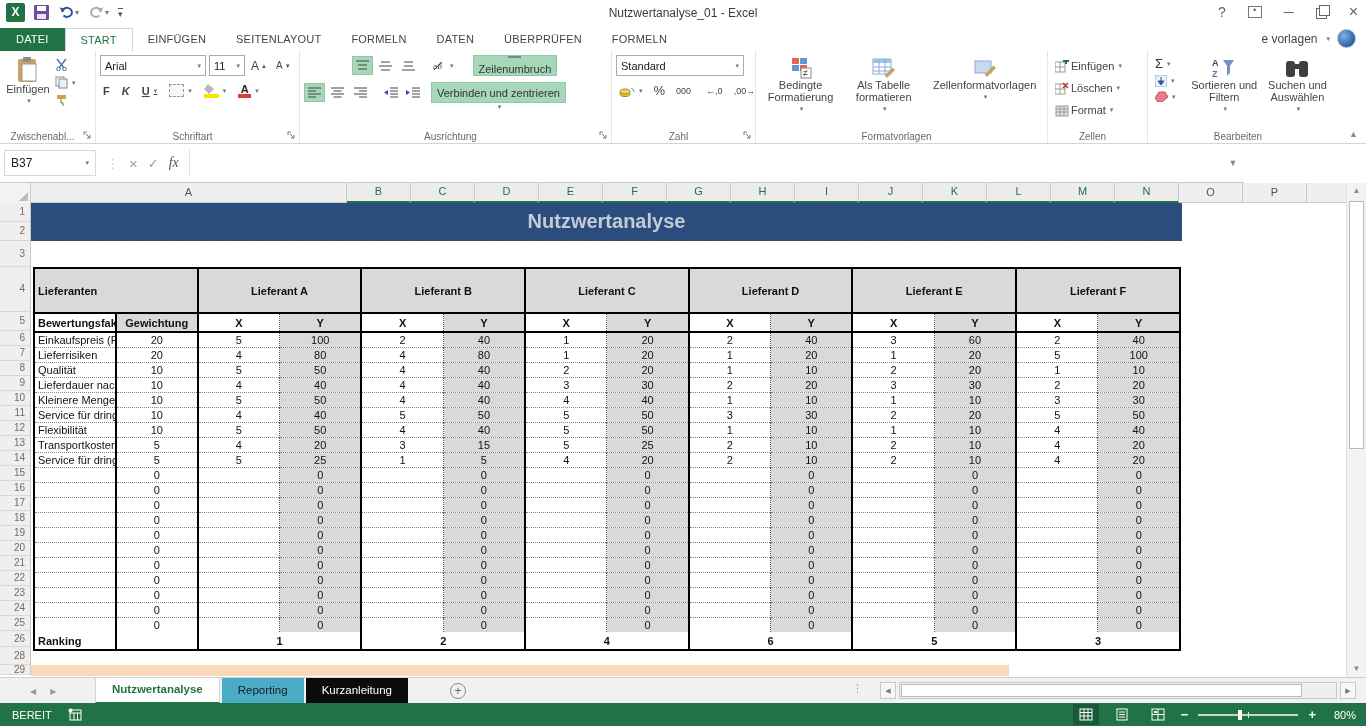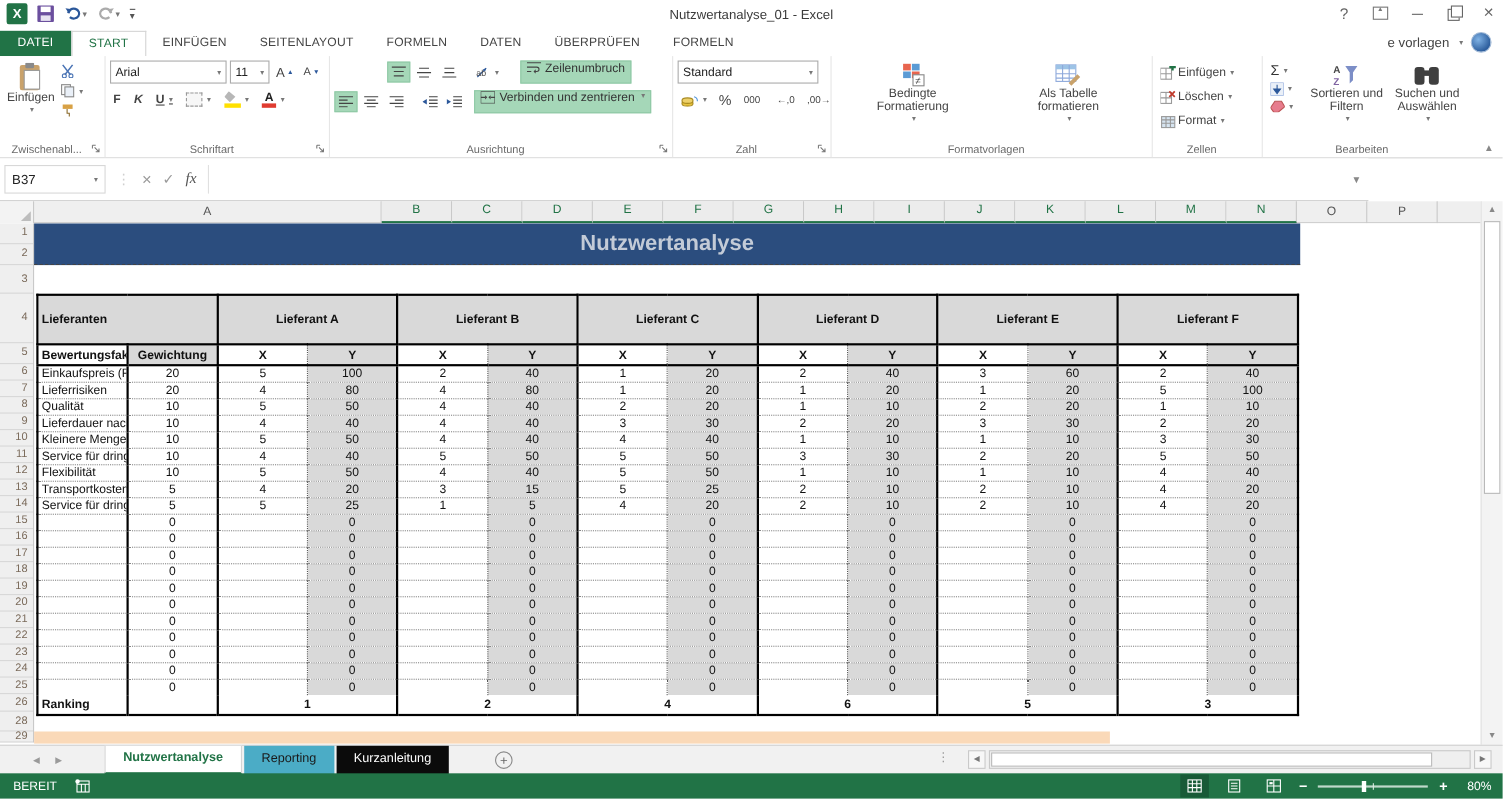--- a/index.html
+++ b/index.html
@@ -46,8 +46,8 @@
     display:flex; align-items:center; padding:0 4px; justify-content:space-between; }
   .bigbtn { display:flex; flex-direction:column; align-items:center; font-size:11px; line-height:12px;
     color:#444; text-align:center; padding-top:2px; }
-  .greenbtn { background:#A5D7B8; border:1px solid #8FC9A6; display:flex; align-items:flex-start;
-    gap:4px; font-size:11px; color:#333; height:21px; padding:0 5px; }
+  .greenbtn { background:#A5D7B8; border:1px solid #8FC9A6; display:flex; align-items:center;
+    gap:4px; font-size:11px; color:#333; height:21px; padding:0 5px;flex-direction:column; }
   .tgl { width:21px; height:19px; display:flex; align-items:center; justify-content:center; }
   .tgl.on { background:#A5D7B8; border:1px solid #8FC9A6; }
   .chip { display:inline-block; width:15px; height:13px; border:1px solid #9a9a9a; background:#F7F7F7; position:relative; }

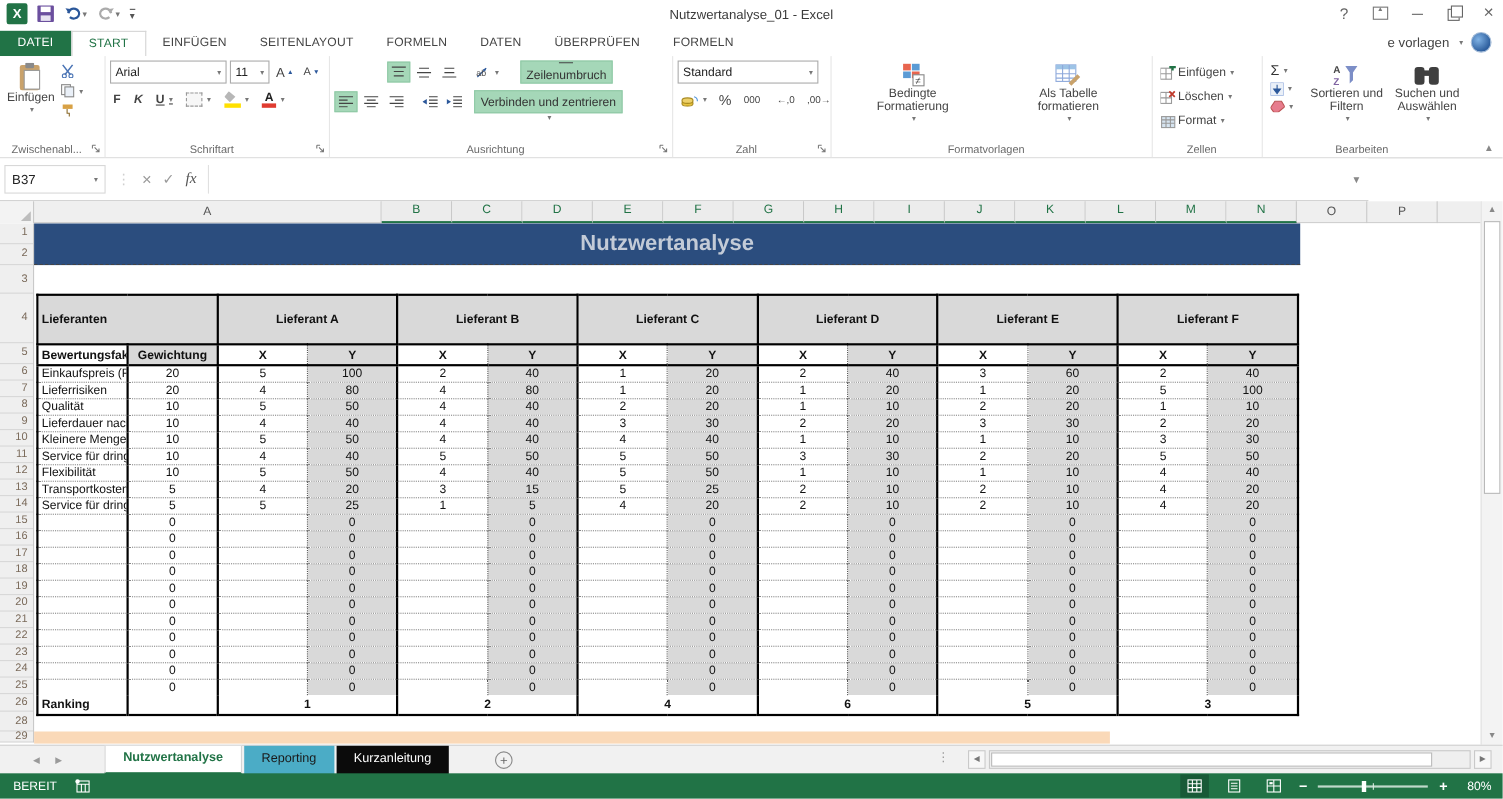--- a/index.html
+++ b/index.html
@@ -391,6 +391,14 @@
           <path d="M15 21 L23 13 l-2.5-2.5 -8 8z" fill="#C9A26B"></path>
         </svg>
       <span style="white-space:normal;">Als Tabelle formatieren</span>
+        <span class="dd">▾</span>
+    </div>
+    <div class="bigbtn" style="width:118px;">
+      <svg width="24" height="22" viewBox="0 0 24 22">
+          <rect x="2" y="4" width="16" height="12" fill="#C9DAF0" stroke="#8EA9DB"></rect>
+          <path d="M14 20 L23 11 l-2.5-2.5 -9 9z" fill="#C9A26B"></path>
+        </svg>
+      <span>Zellenformatvorlagen</span>
         <span class="dd">▾</span>
     </div>
     <div class="glabel">Formatvorlagen</div>

